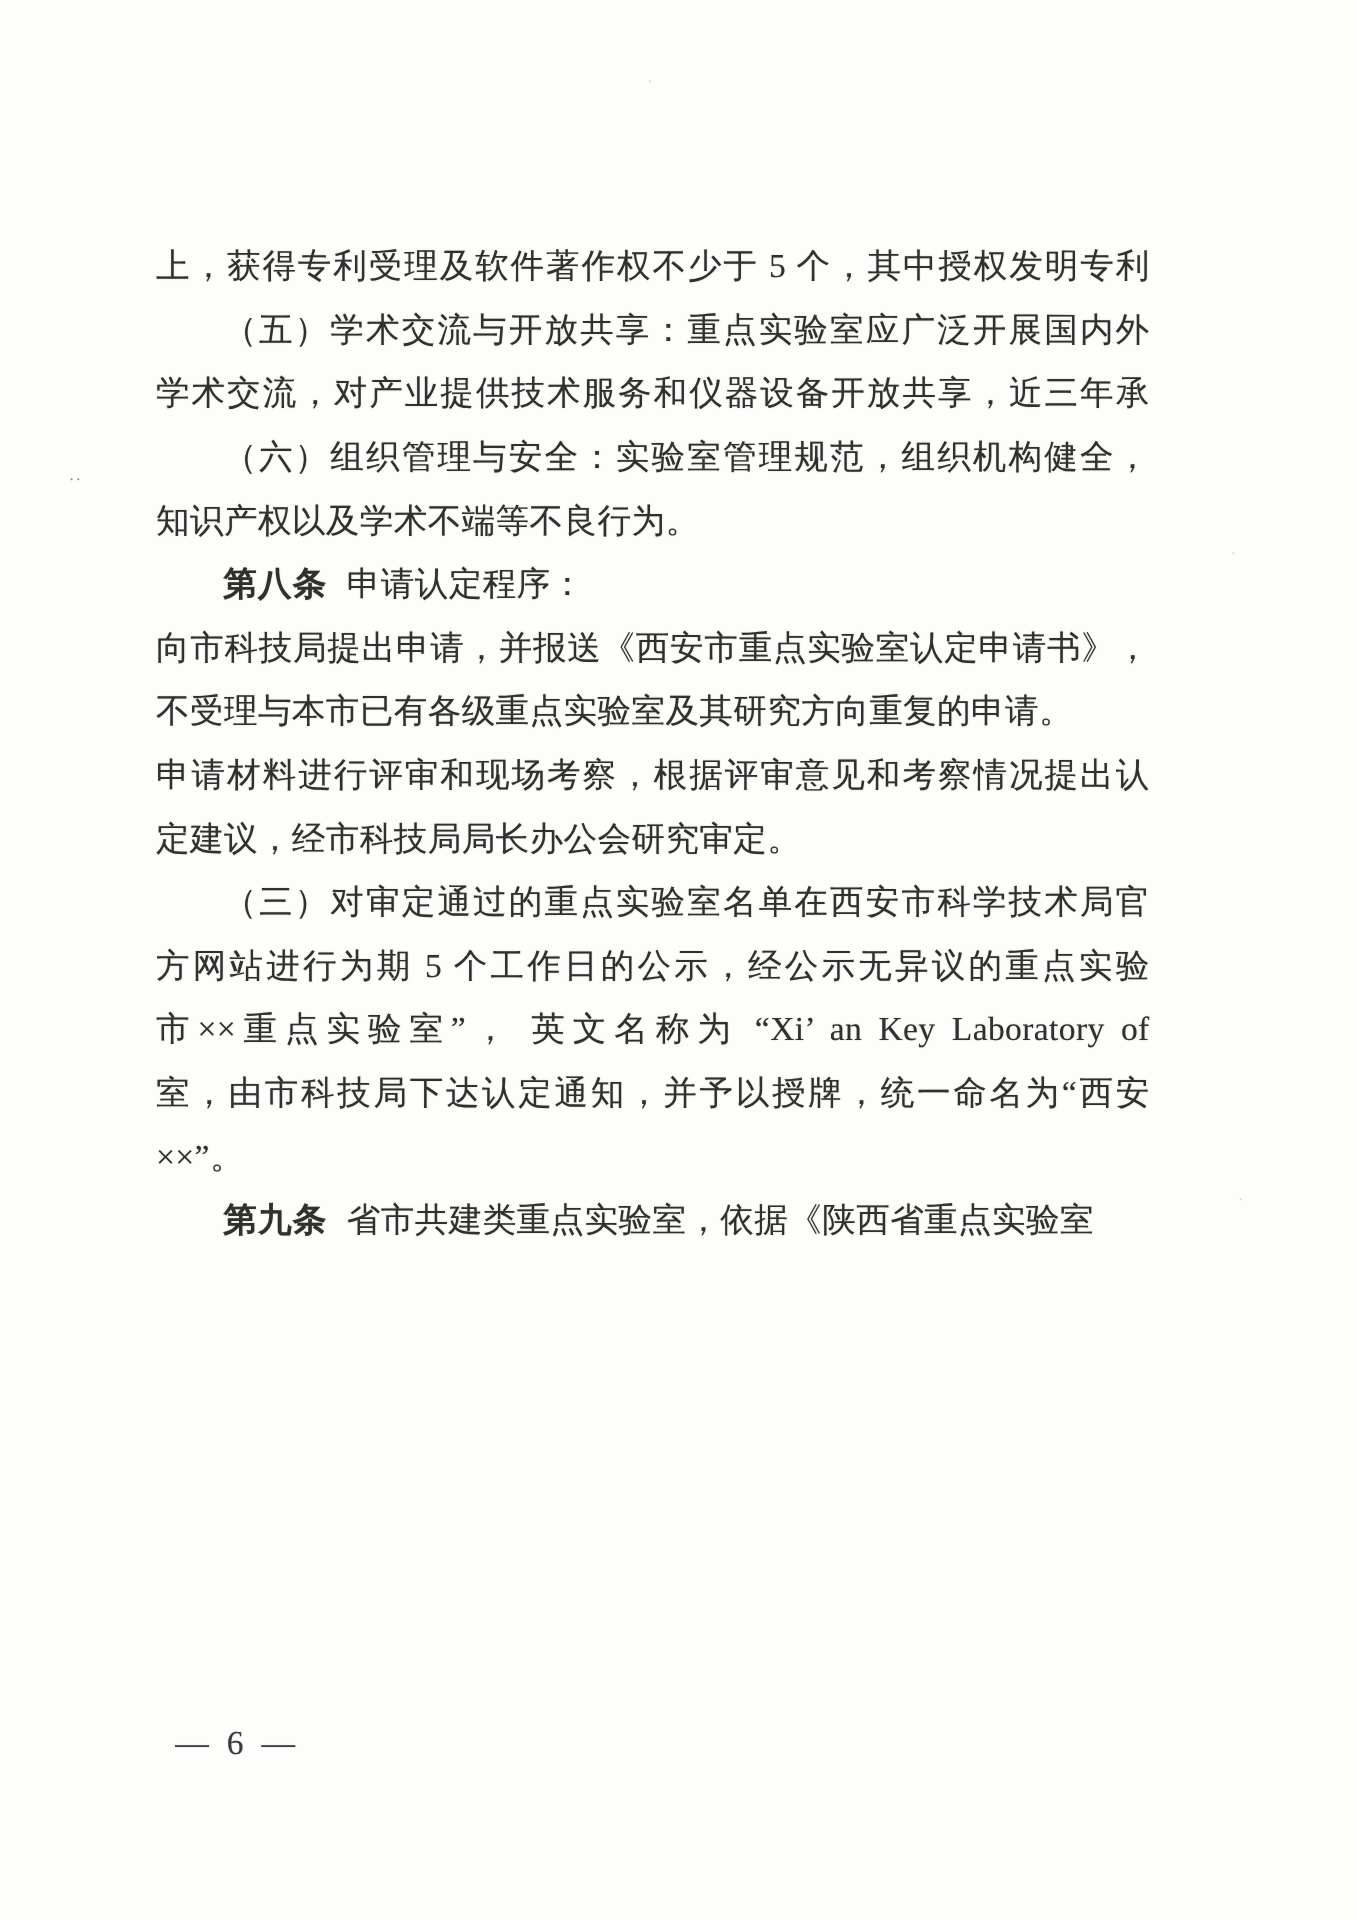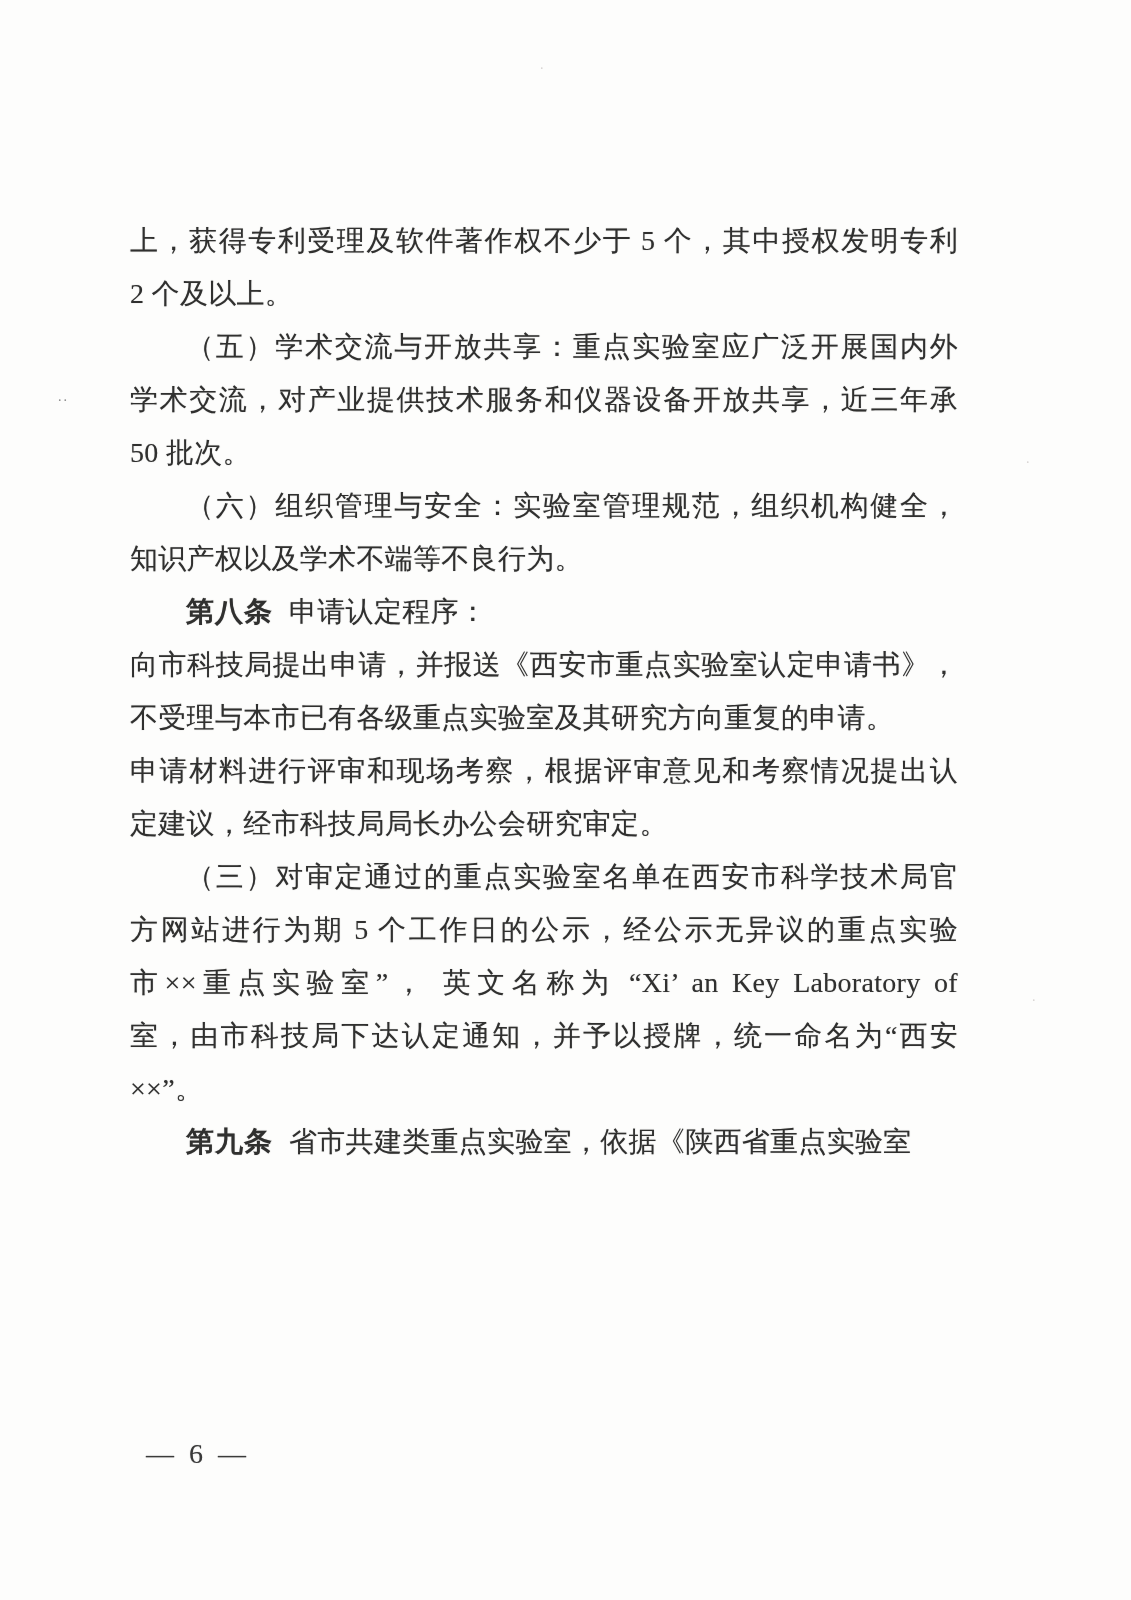--- a/index.html
+++ b/index.html
@@ -19,7 +19,7 @@
   .text-block {
     position: absolute;
     left: 130px;
-    top: 214px;
+    top: 196px;
     width: 828px;
   }
   .line {

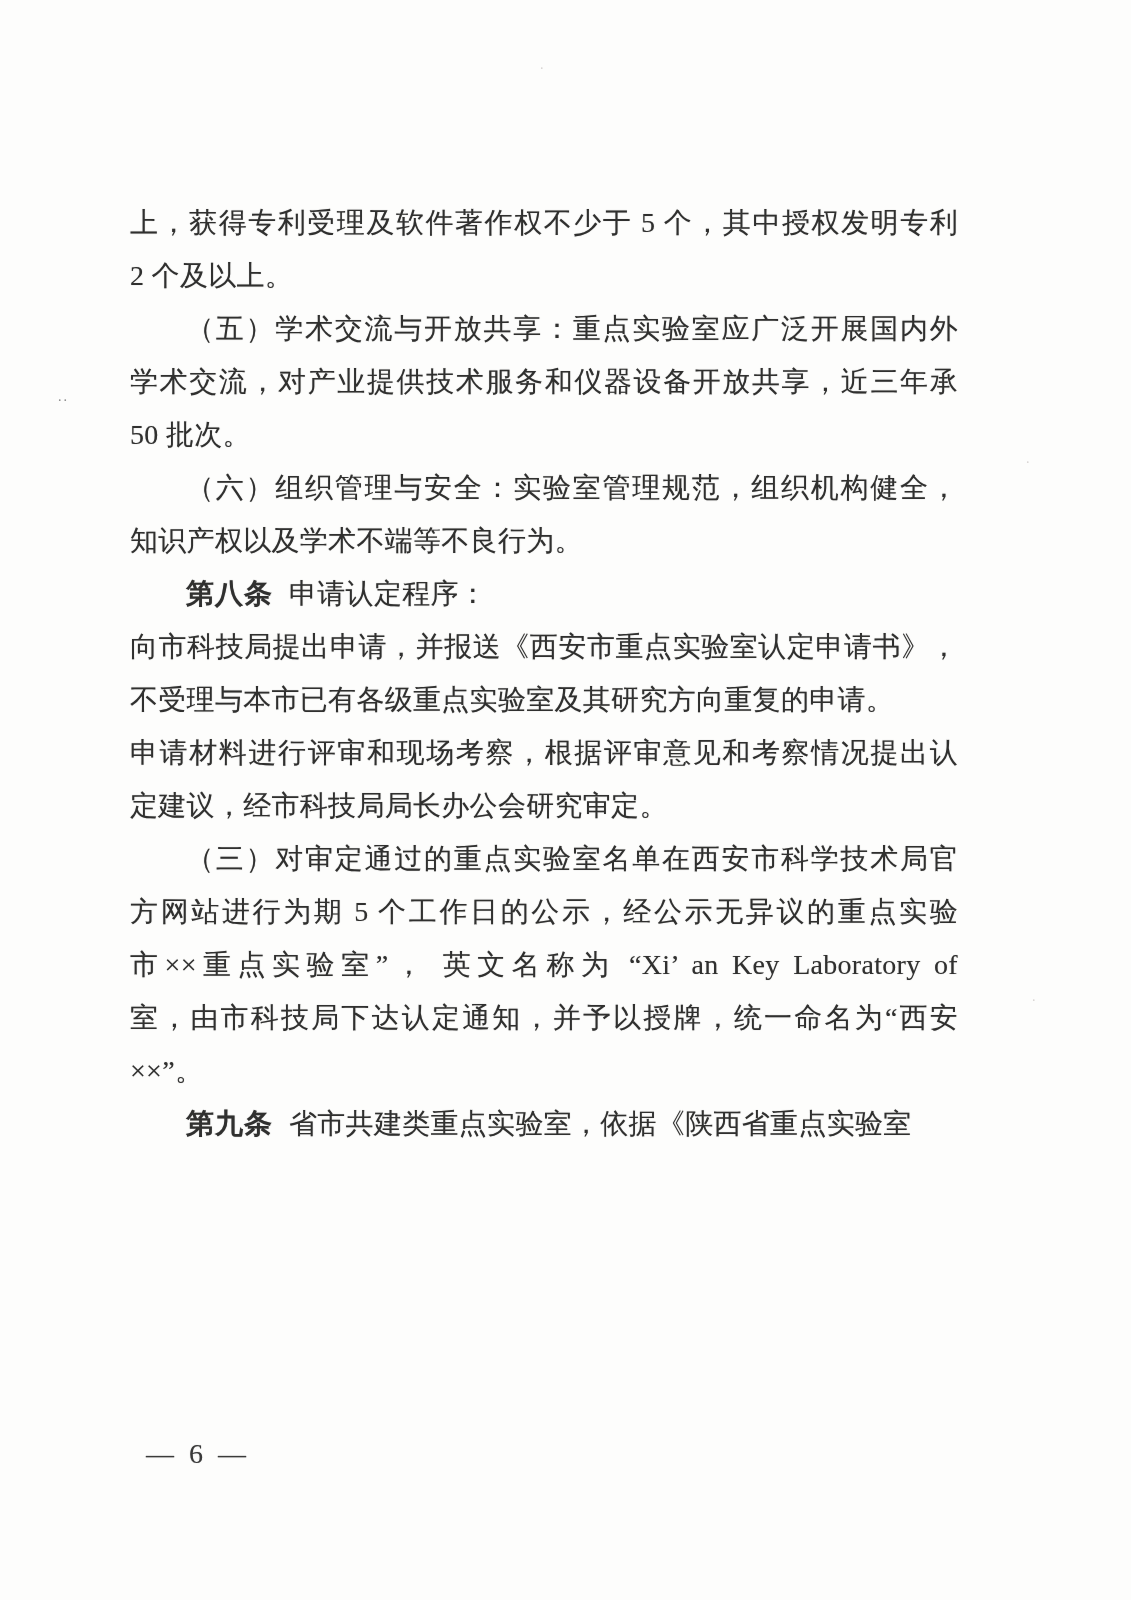--- a/index.html
+++ b/index.html
@@ -73,7 +73,6 @@
 
   <div class="text-block">
     <div class="line justify"><span>上，获得专利受理及软件著作权不少于 5 个，其中授权发明专利</span></div>
-    <div class="line"><span>2 个及以上。</span></div>
     <div class="line indent justify"><span>（五）学术交流与开放共享：重点实验室应广泛开展国内外</span></div>
     <div class="line justify"><span>学术交流，对产业提供技术服务和仪器设备开放共享，近三年承</span></div>
     <div class="line"><span>50 批次。</span></div>

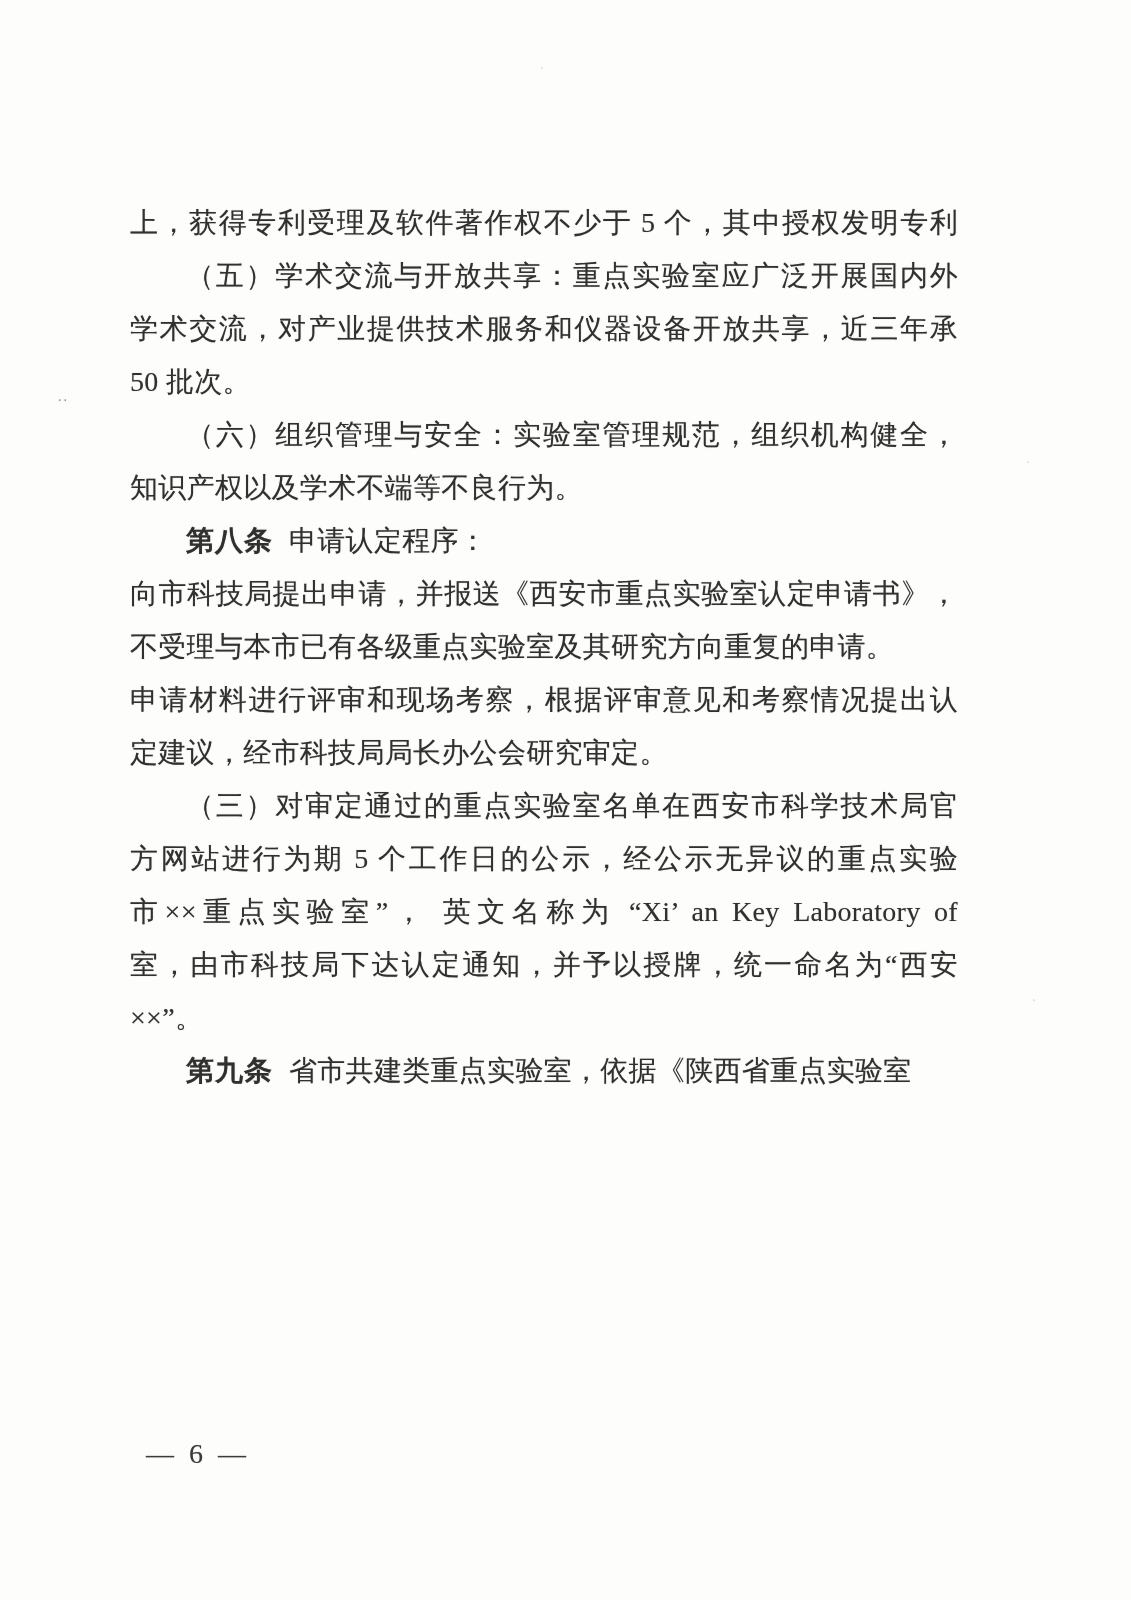--- a/index.html
+++ b/index.html
@@ -75,7 +75,6 @@
     <div class="line justify"><span>上，获得专利受理及软件著作权不少于 5 个，其中授权发明专利</span></div>
     <div class="line indent justify"><span>（五）学术交流与开放共享：重点实验室应广泛开展国内外</span></div>
     <div class="line justify"><span>学术交流，对产业提供技术服务和仪器设备开放共享，近三年承</span></div>
-    <div class="line"><span>50 批次。</span></div>
     <div class="line indent justify"><span>（六）组织管理与安全：实验室管理规范，组织机构健全，</span></div>
     <div class="line"><span>知识产权以及学术不端等不良行为。</span></div>
     <div class="line indent"><span class="term">第八条</span><span>申请认定程序：</span></div>

